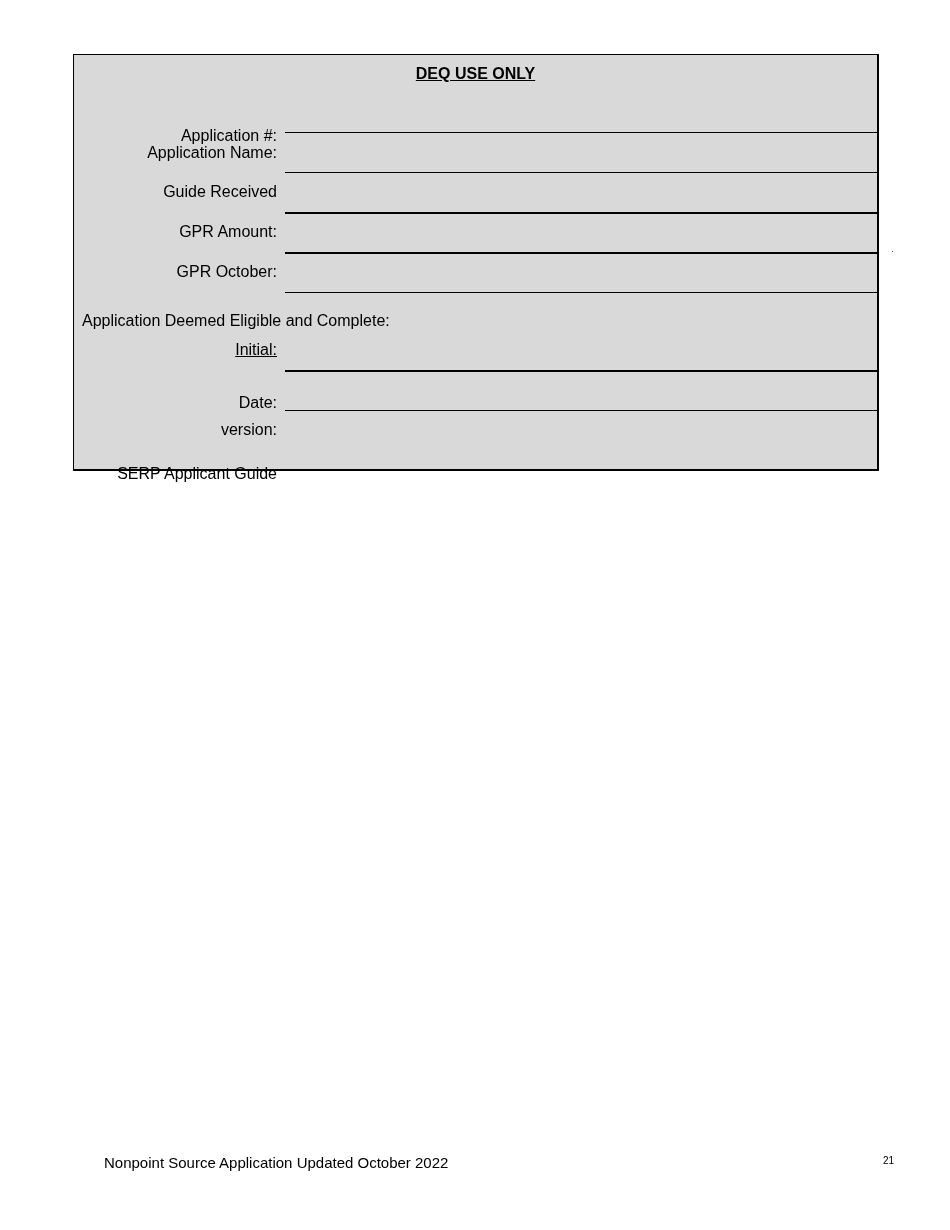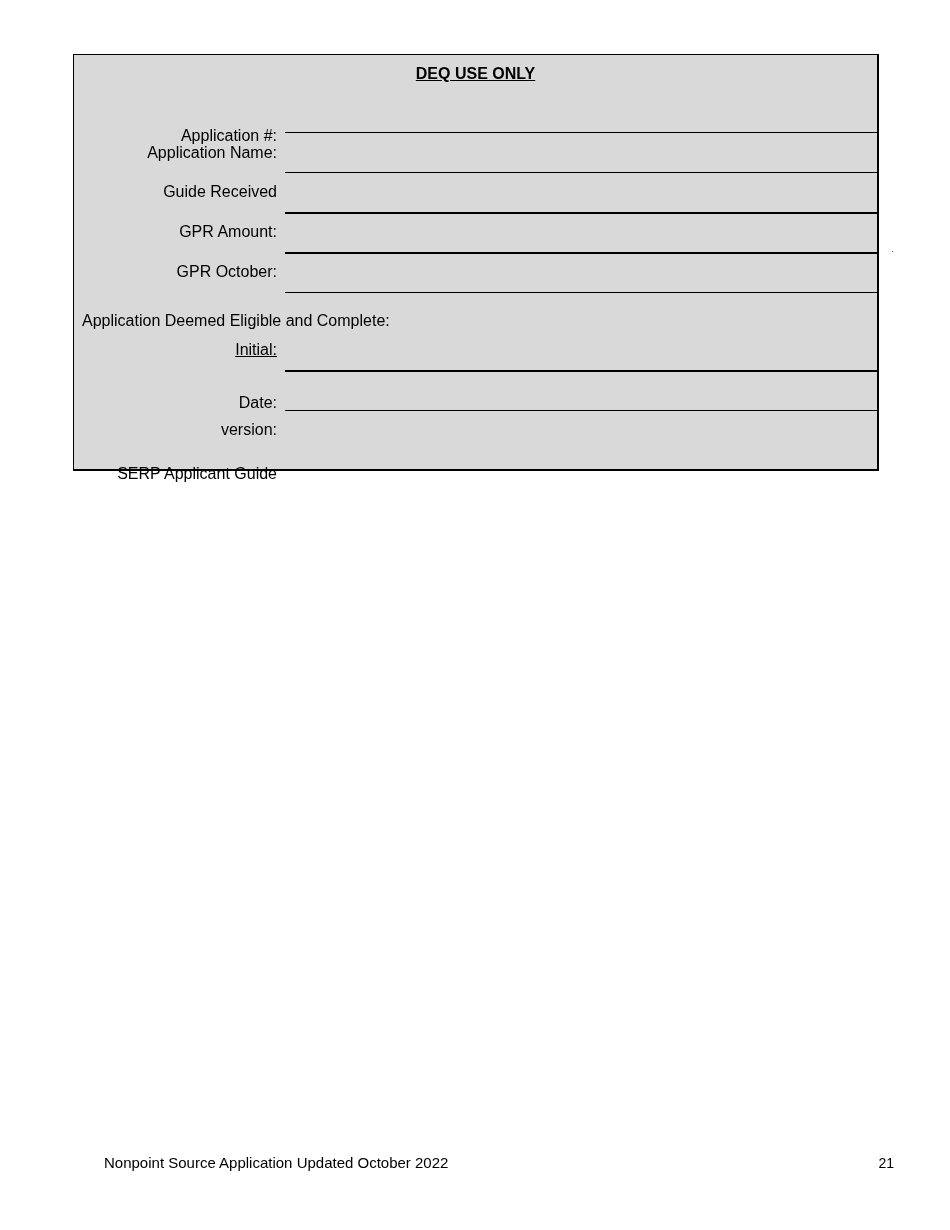--- a/index.html
+++ b/index.html
@@ -15,7 +15,7 @@
   .line.thick { border-top:2px solid #000; }
   .full-label { position:absolute; left:8px; font-size:16px; }
   .footer-left { position:absolute; left:68px; top:1154px; font-size:15px;margin-left:36px; }
-  .footer-right { position:absolute; right:56px; top:1155px; font-size:14px; }
+  .footer-right { position:absolute; right:56px; top:1155px; font-size:10px; }
   .dot { position:absolute; left:892px; top:251px; width:1px; height:1px; background:#555; }
 </style>
 </head>

